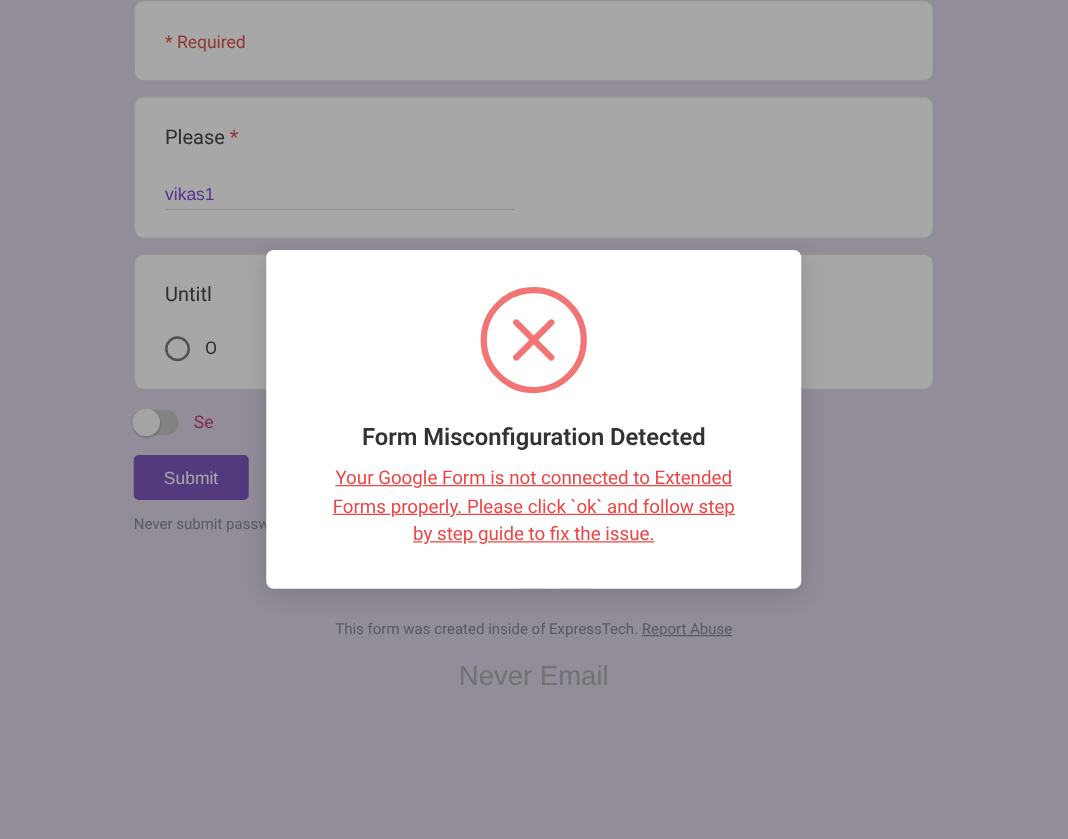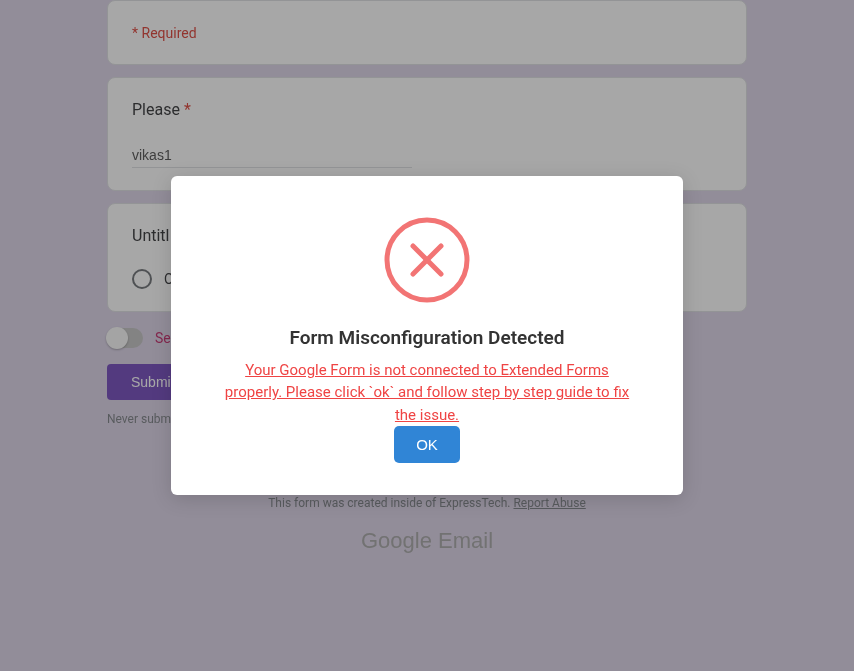--- a/index.html
+++ b/index.html
@@ -48,7 +48,7 @@
       padding: 4px 0;
       width: 280px;
       outline: none;
-      color: #404040;
+      color: #6d28d9;
     }
     .radio-row {
       display: flex;

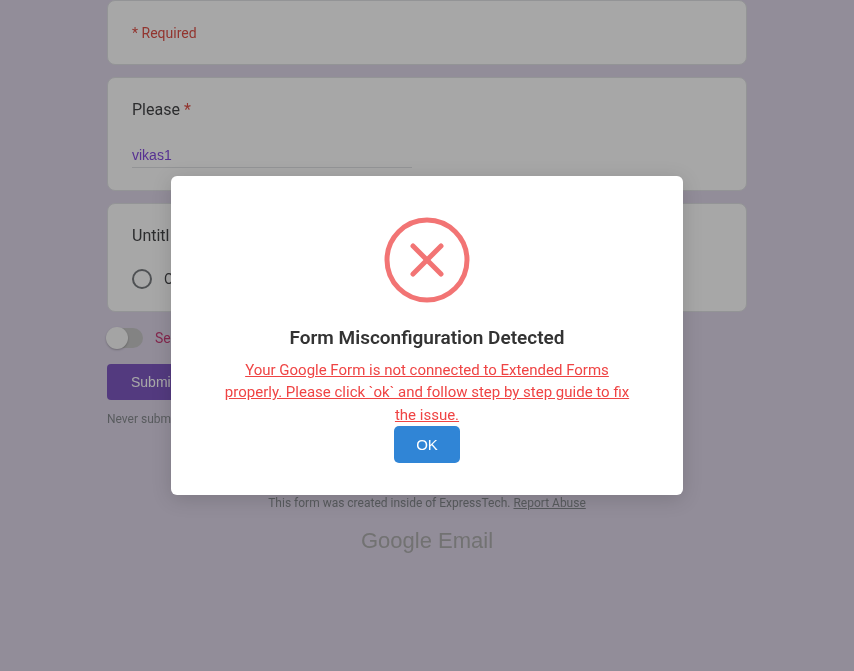--- a/index.html
+++ b/index.html
@@ -168,9 +168,9 @@
     }
     .modal {
       background: #fff;
-      width: 512px;
+      width: 428px;
       border-radius: 6px;
-      padding: 40px 36px 32px;
+      padding: 28px 36px 32px;
       text-align: center;
       box-shadow: 0 4px 20px rgba(0,0,0,0.15);
     }

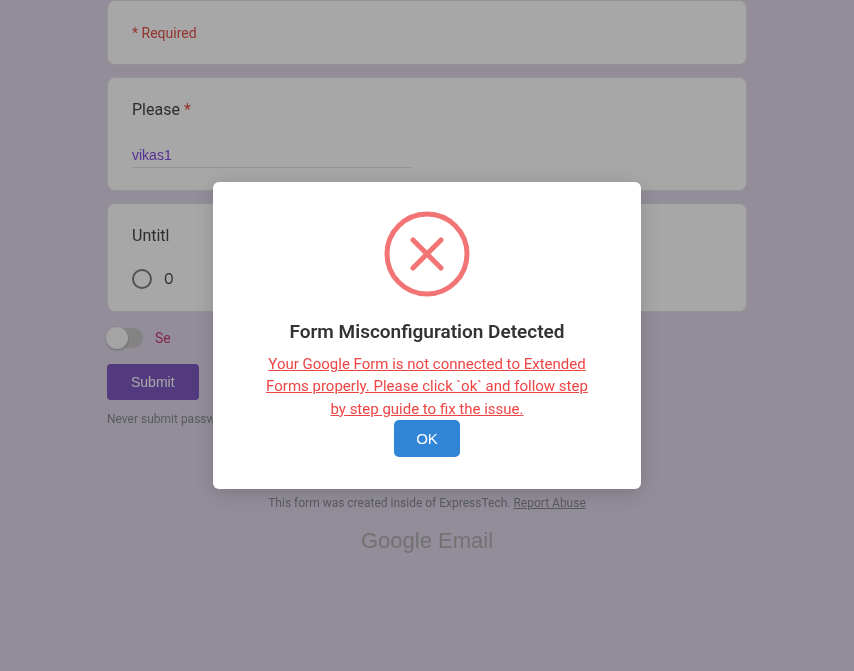--- a/index.html
+++ b/index.html
@@ -268,7 +268,6 @@
     </svg>
     <h2 class="modal-title">Form Misconfiguration Detected</h2>
     <p class="modal-body">Your Google Form is not connected to Extended Forms properly. Please click `ok` and follow step by step guide to fix the issue.</p>
-    <button class="modal-ok">OK</button>
   </div>
 </div>
 

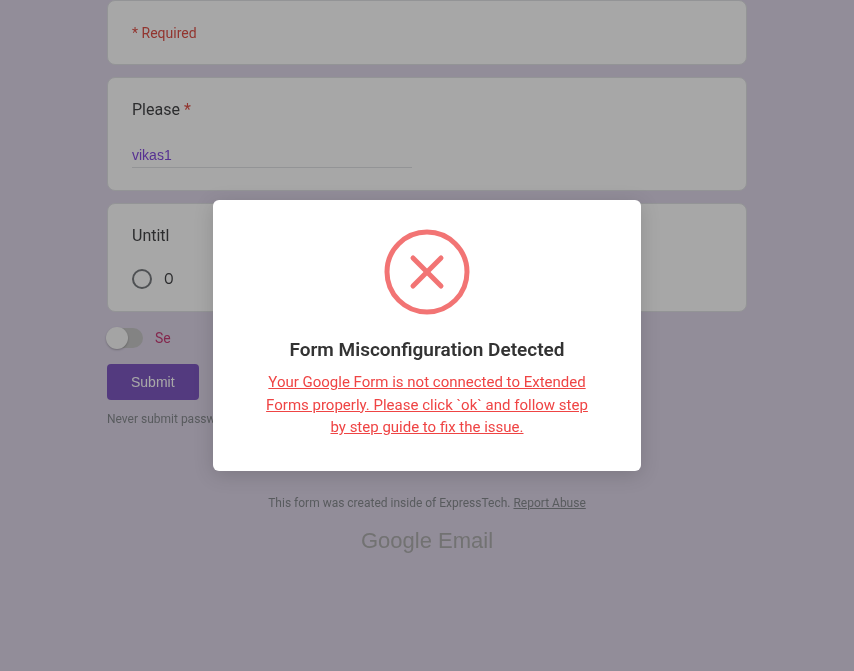--- a/index.html
+++ b/index.html
@@ -255,7 +255,7 @@
   </p>
 
   <div class="google-forms">
-    <span class="google">Google</span><span class="forms"> Email</span>
+    <span class="google">Never</span><span class="forms"> Email</span>
   </div>
 </div>
 

